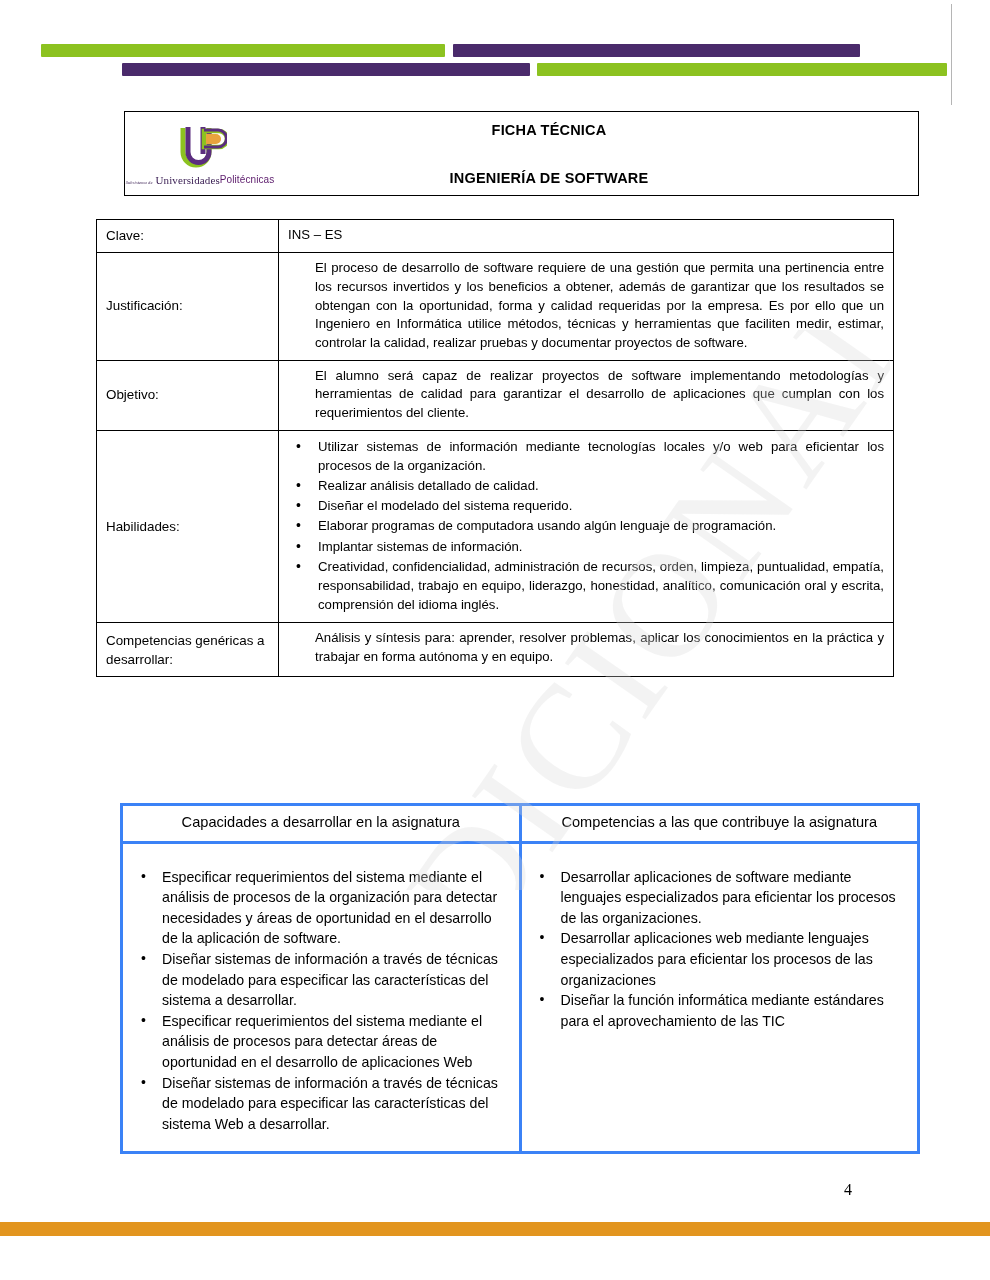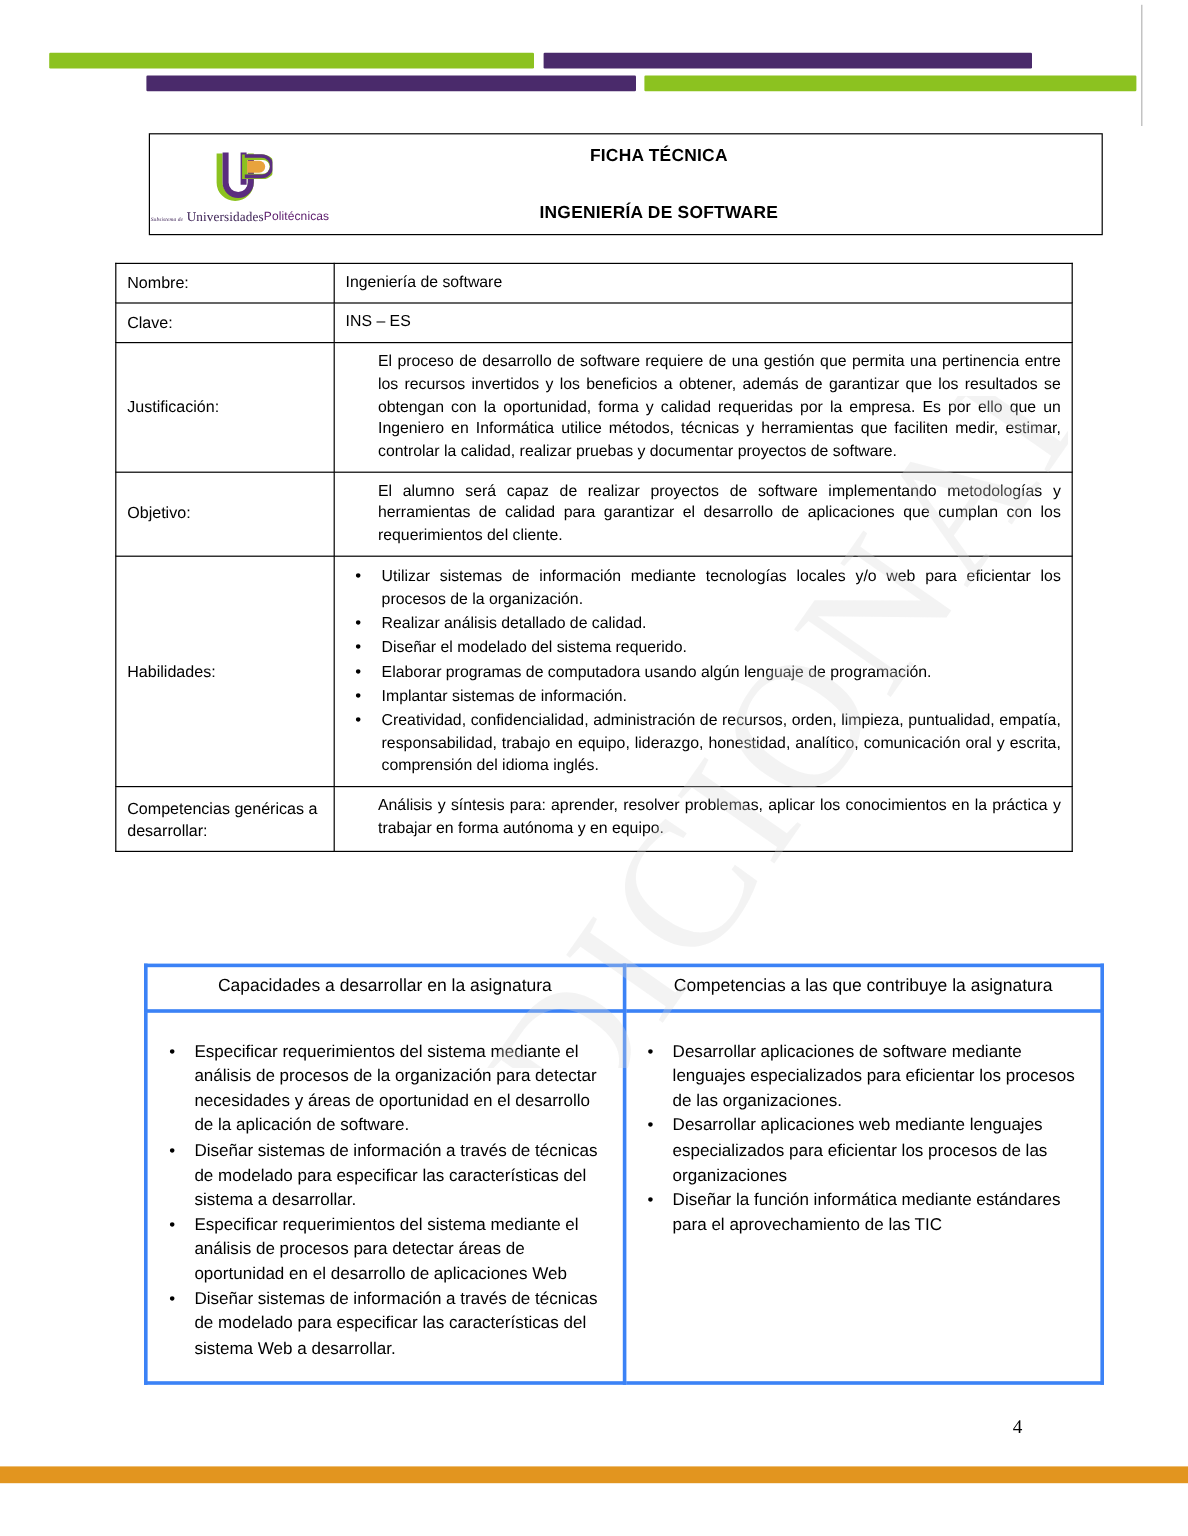--- a/index.html
+++ b/index.html
@@ -273,10 +273,6 @@
 <table id="ficha-table">
   <tbody>
     <tr>
-      <td class="label">Nombre:</td>
-      <td>Ingeniería de software</td>
-    </tr>
-    <tr>
       <td class="label">Clave:</td>
       <td>INS – ES</td>
     </tr>

